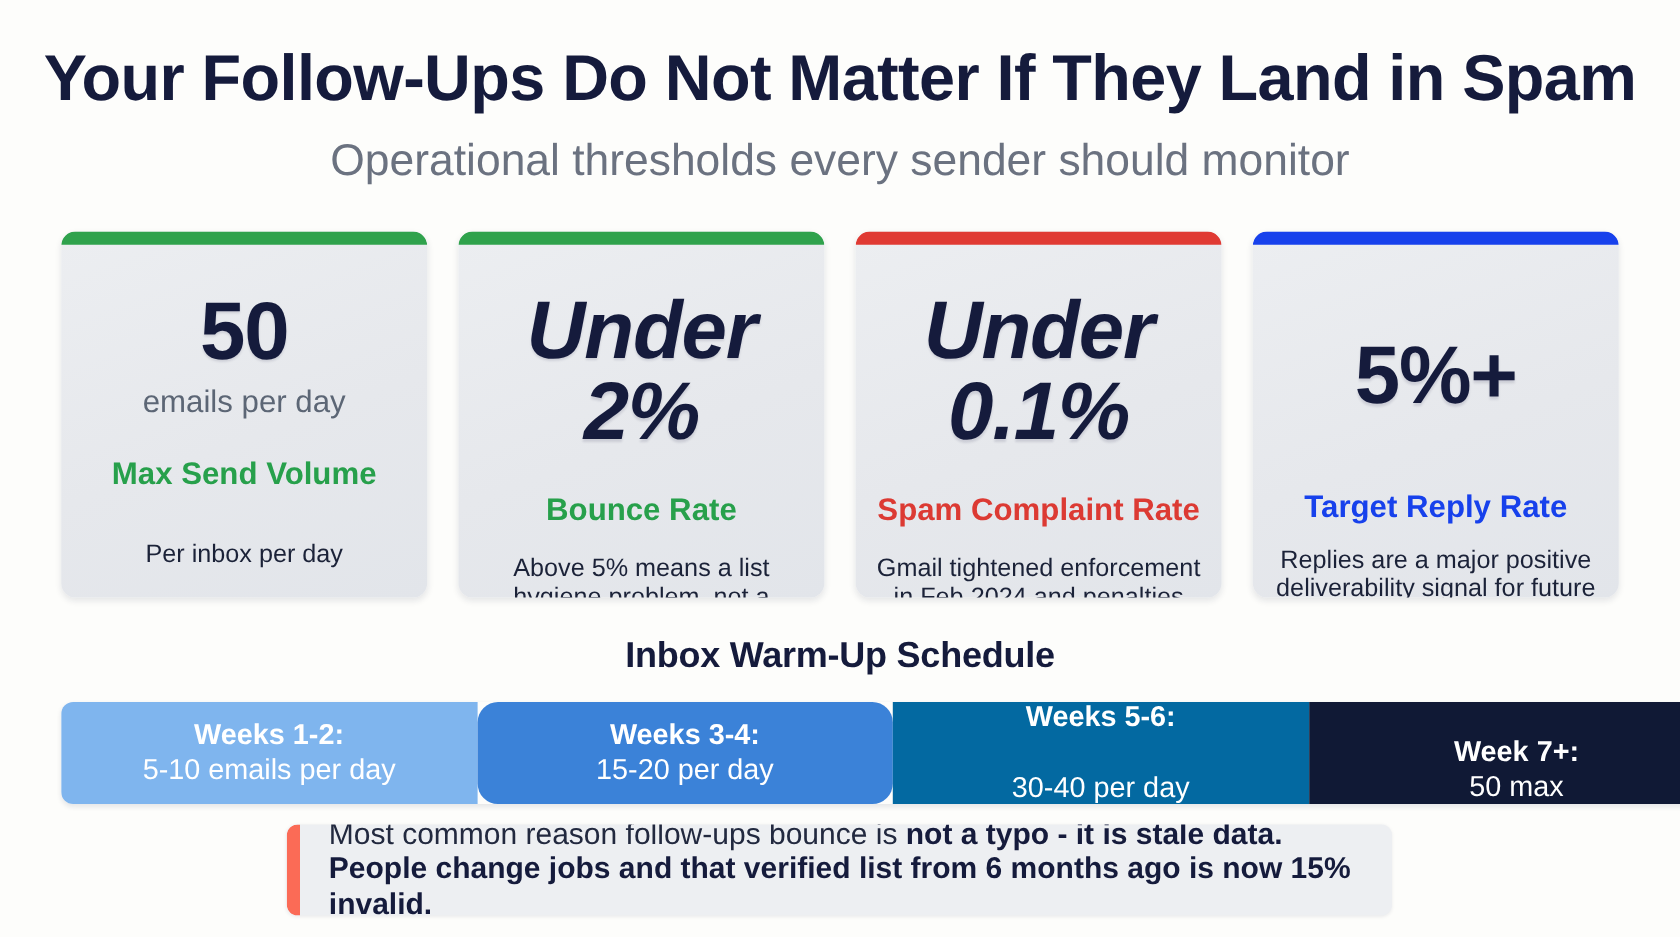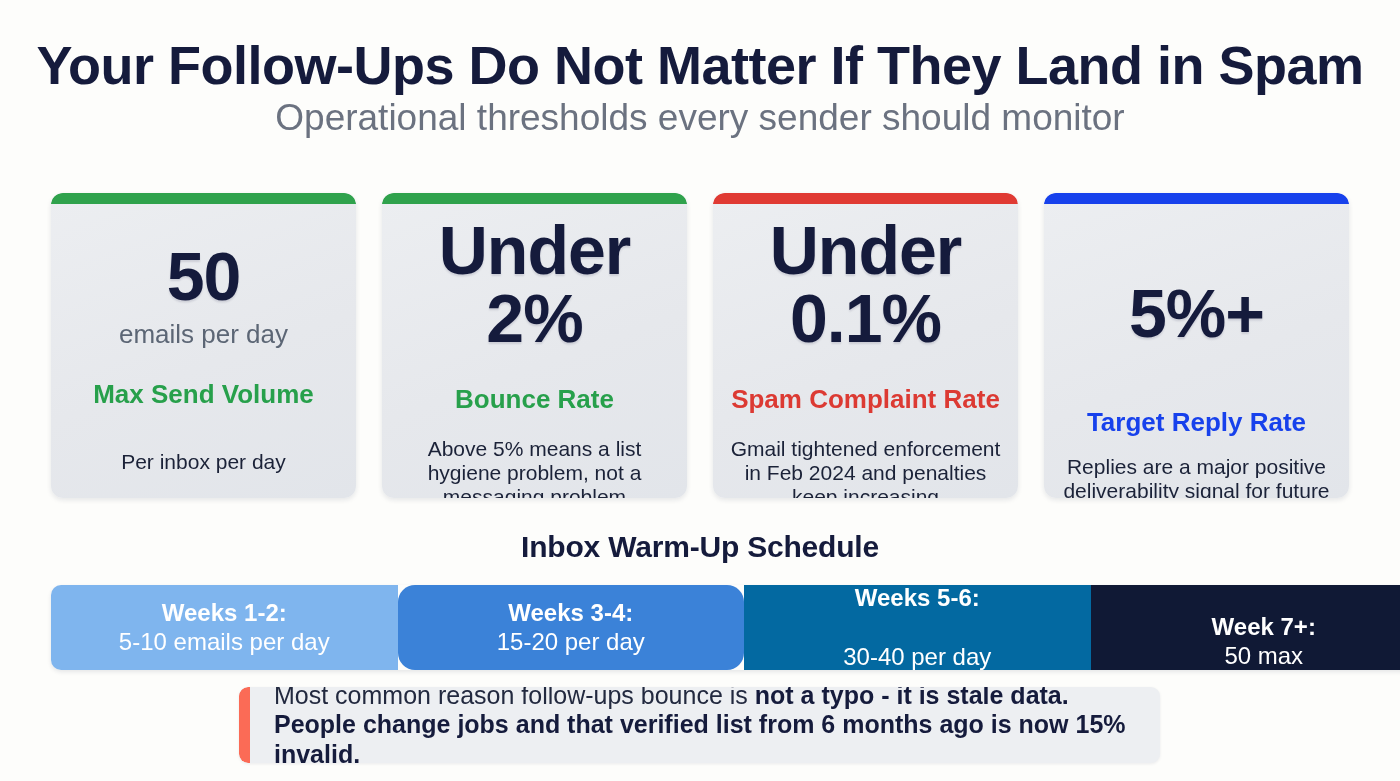--- a/index.html
+++ b/index.html
@@ -39,7 +39,7 @@
   }
 
   .subtitle {
-    margin-top: 4px;
+    margin-top: 20px;
     font-size: 37px;
     font-weight: normal;
     color: #6B7280;

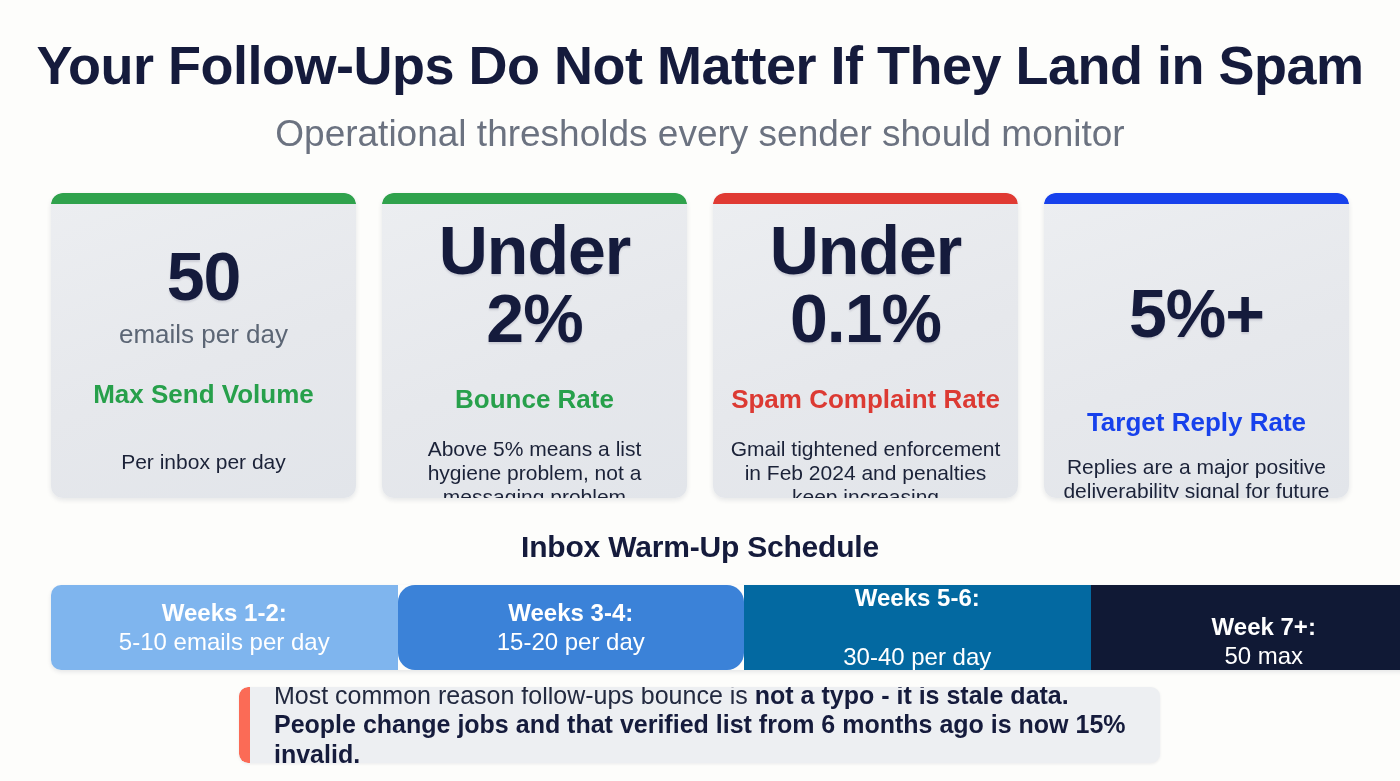--- a/index.html
+++ b/index.html
@@ -125,7 +125,7 @@
   .card.v-oneline .card-label { margin-top: 28px; }
   .card.v-oneline .card-note  { margin-top: 40px; }
 
-  .card.v-twoline .card-value { margin-top: 12px; }
+  .card.v-twoline .card-value { margin-top: 37px; font-style: italic; }
   .card.v-twoline .card-label { margin-top: 32px; }
   .card.v-twoline .card-note  { margin-top: 22px; }
 

